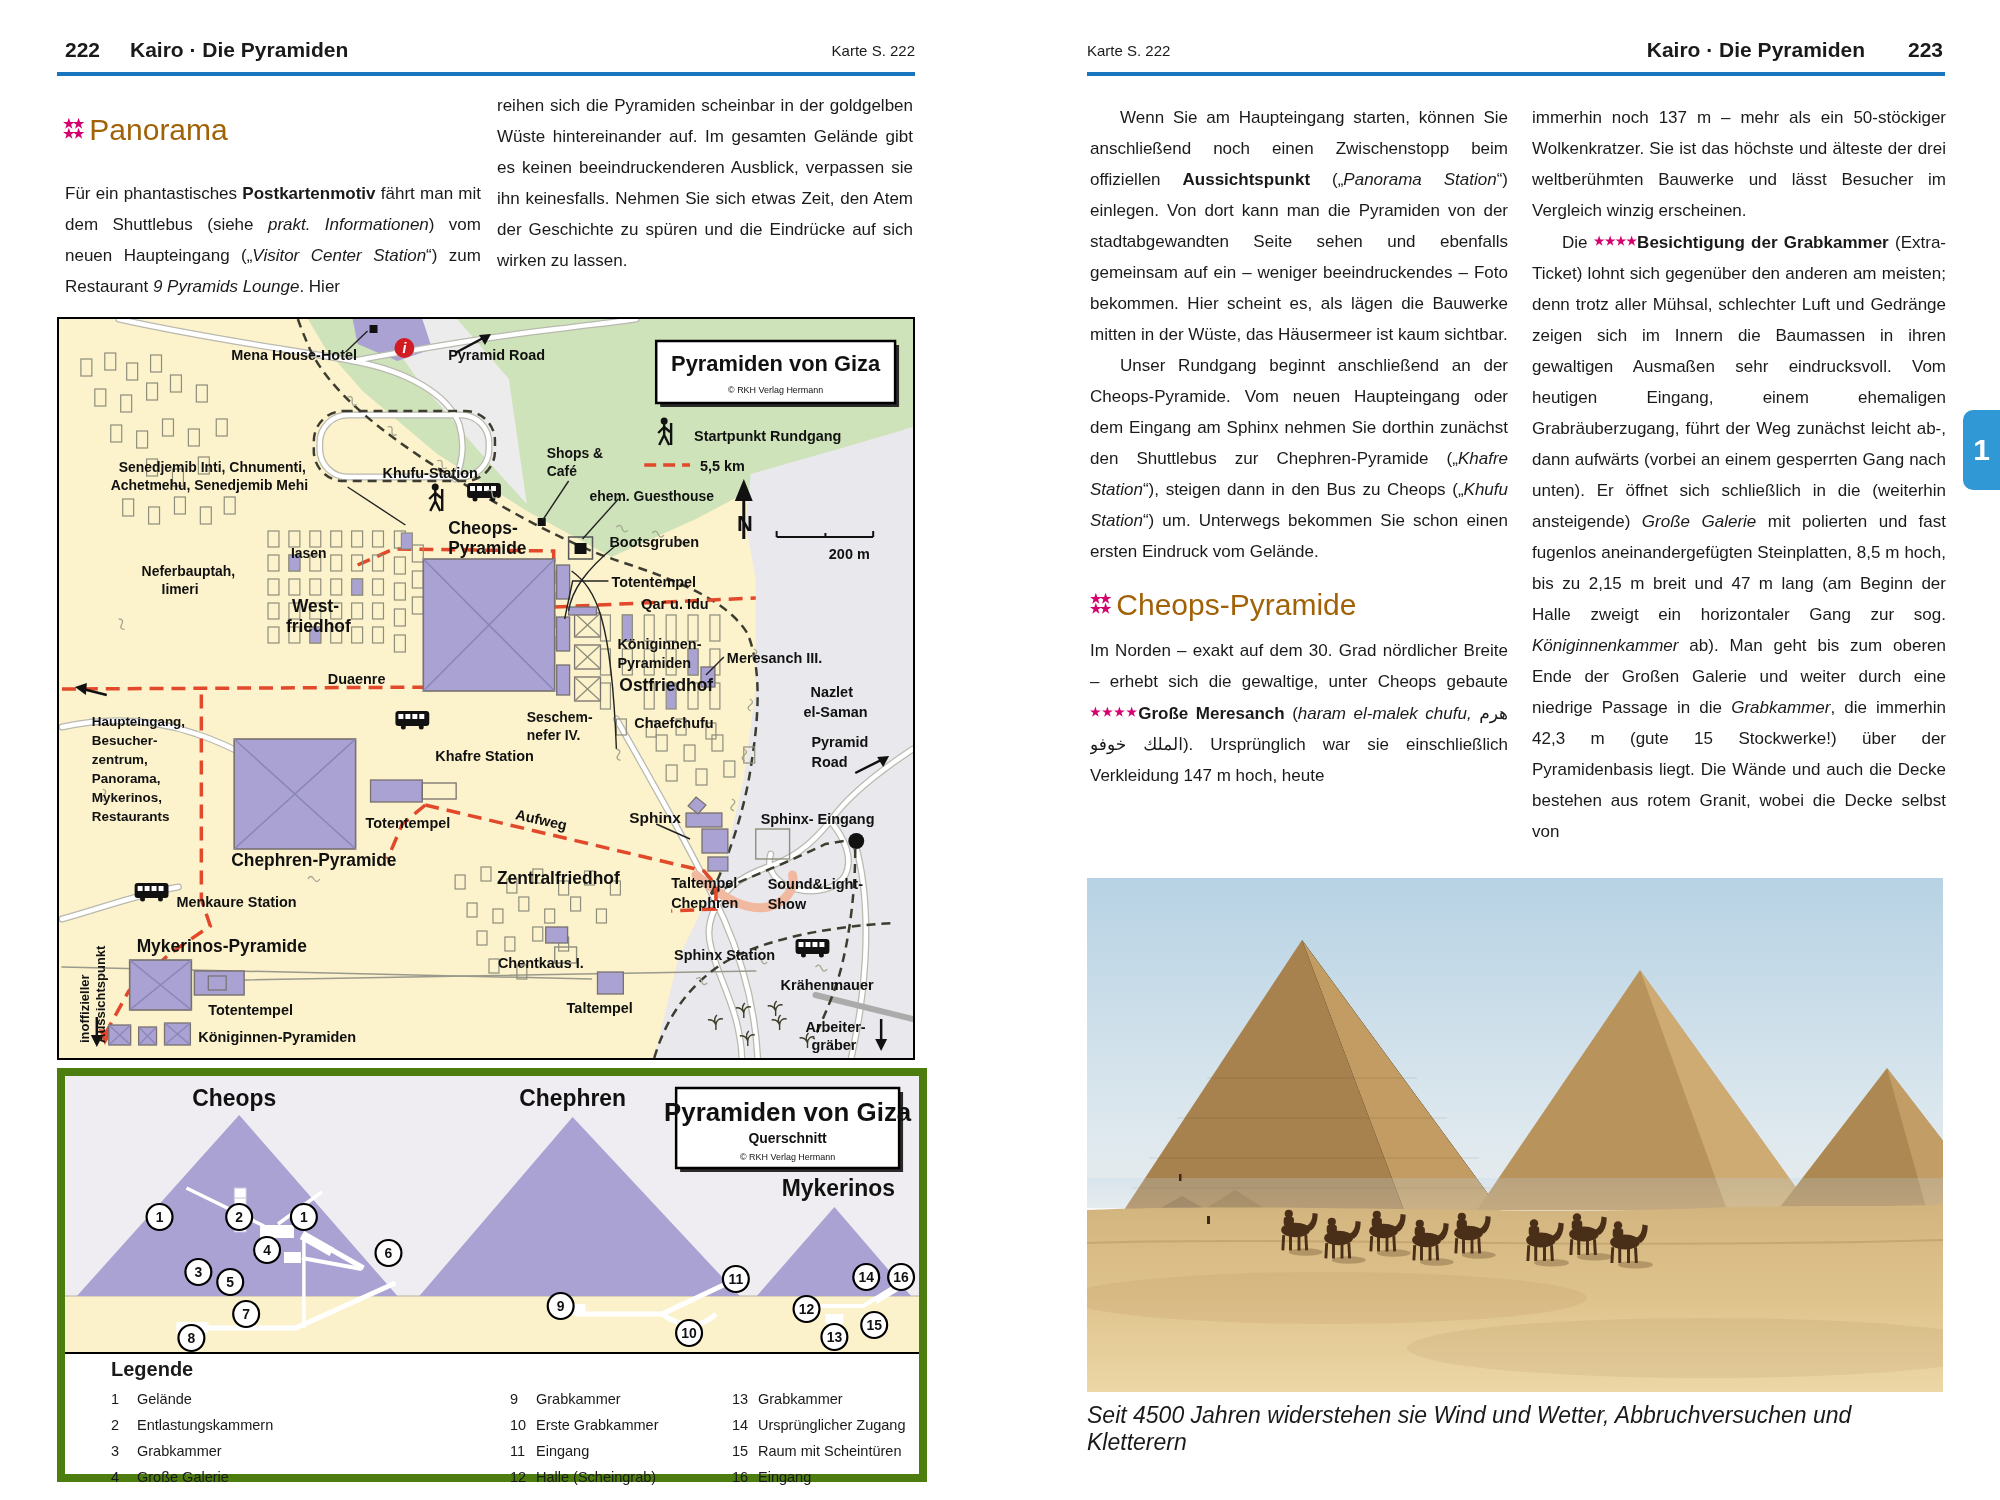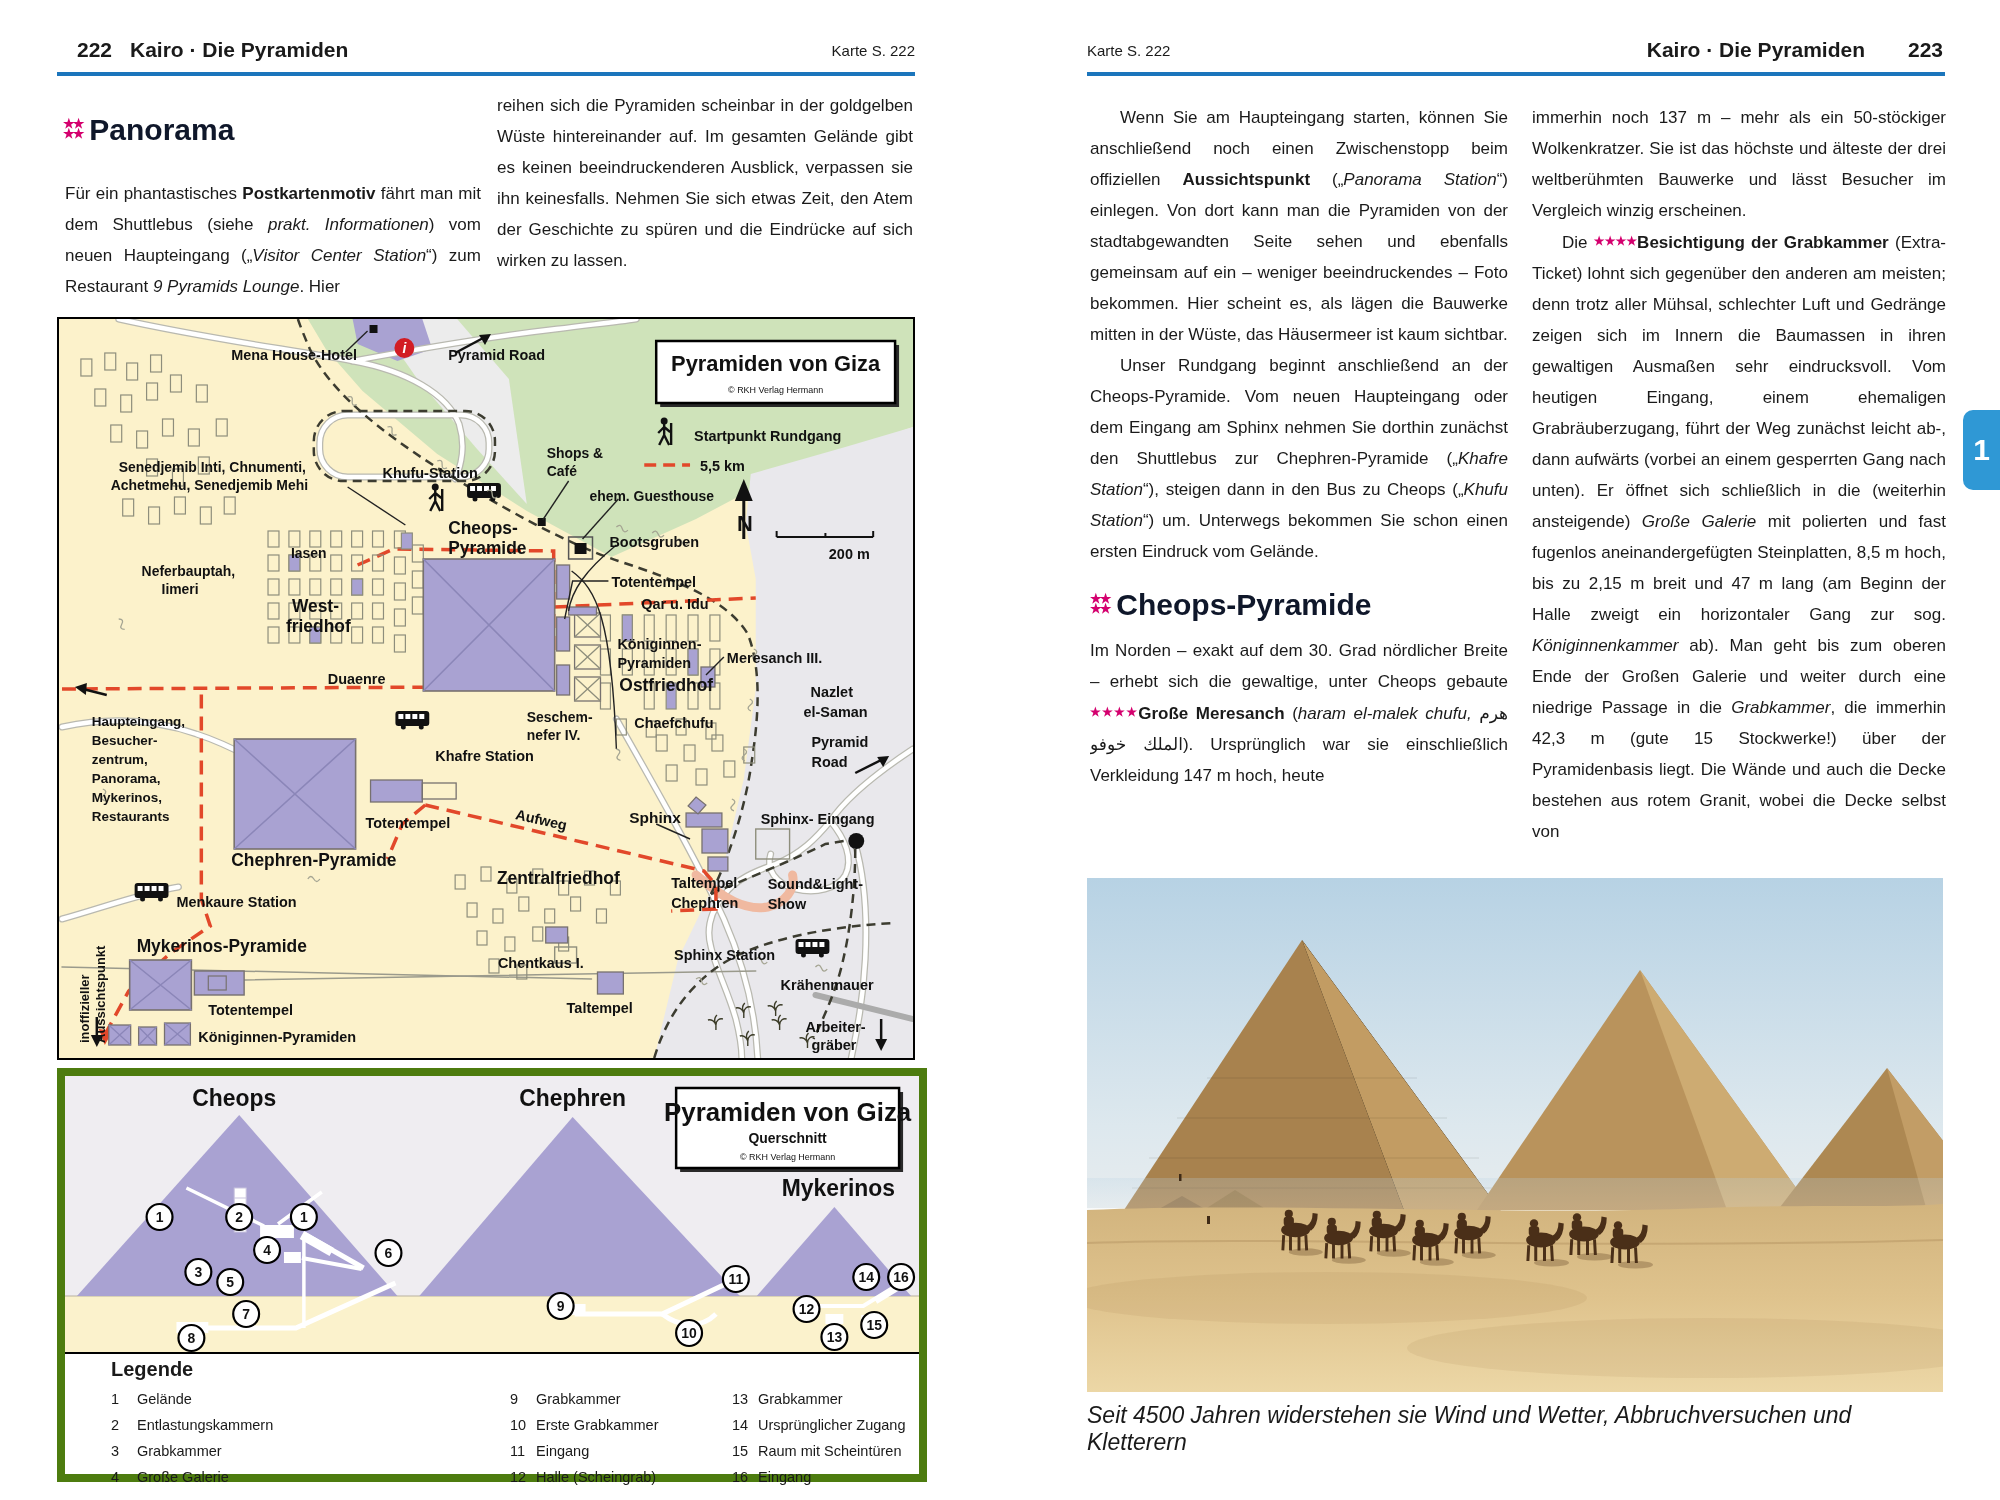--- a/index.html
+++ b/index.html
@@ -46,7 +46,7 @@
 <body>
 
 <div class="abs" style="left:0;top:0;width:1000px;height:1500px;">
-  <span class="abs hdr-num" style="left:65px;top:38px;margin-left:12px;">222</span>
+  <span class="abs hdr-num" style="left:65px;top:38px;">222</span>
   <span class="abs hdr-title" style="left:130px;top:38px;">Kairo · Die Pyramiden</span>
   <span class="abs hdr-note" style="right:85px;top:42px;">Karte S. 222</span>
   <div class="abs hdr-rule" style="left:57px;top:72px;width:858px;"></div>

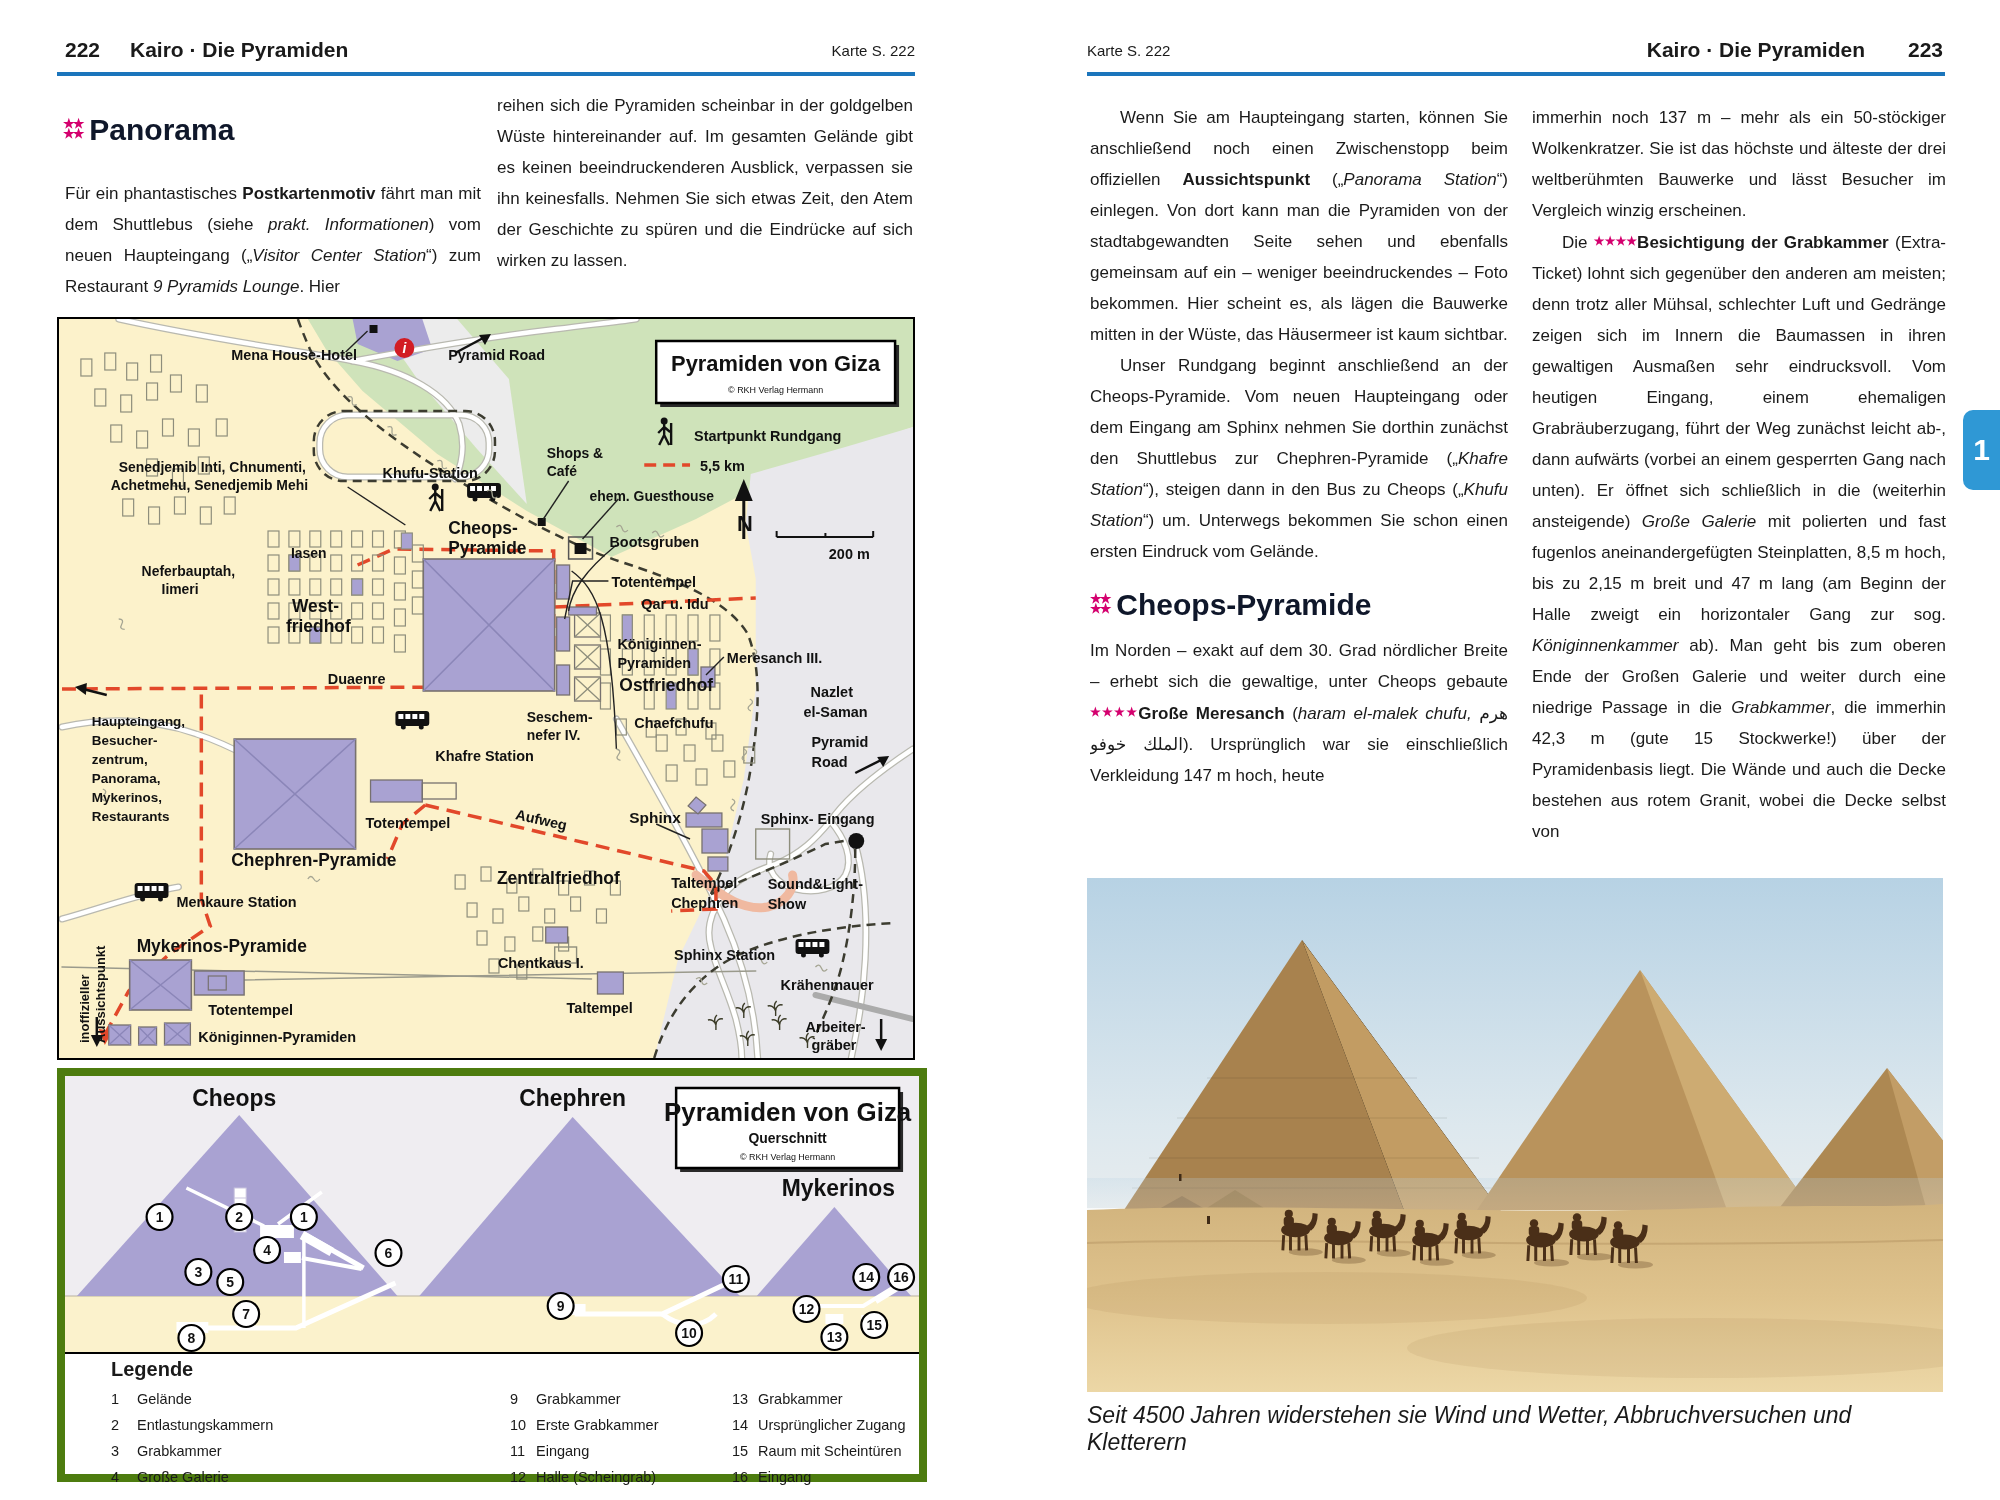--- a/index.html
+++ b/index.html
@@ -19,7 +19,7 @@
   .seg-i{font-style:italic;}
   .seg-stars{color:#d4006e;font-weight:bold;font-size:12px;letter-spacing:-1.5px;vertical-align:3px;}
   .heading{display:flex;align-items:center;margin:0;}
-  .heading .word{color:#0f172a;font-weight:bold;font-size:30px;line-height:32px;}
+  .heading .word{color:#a16207;font-weight:normal;font-size:30px;line-height:32px;}
   .stars2{display:inline-block;color:#d4006e;font-size:13px;line-height:10px;letter-spacing:-2px;margin-right:7px;transform:translateY(-1px);font-weight:bold;}
   .flow-heading{margin:22px 0 14px 0;}
   

